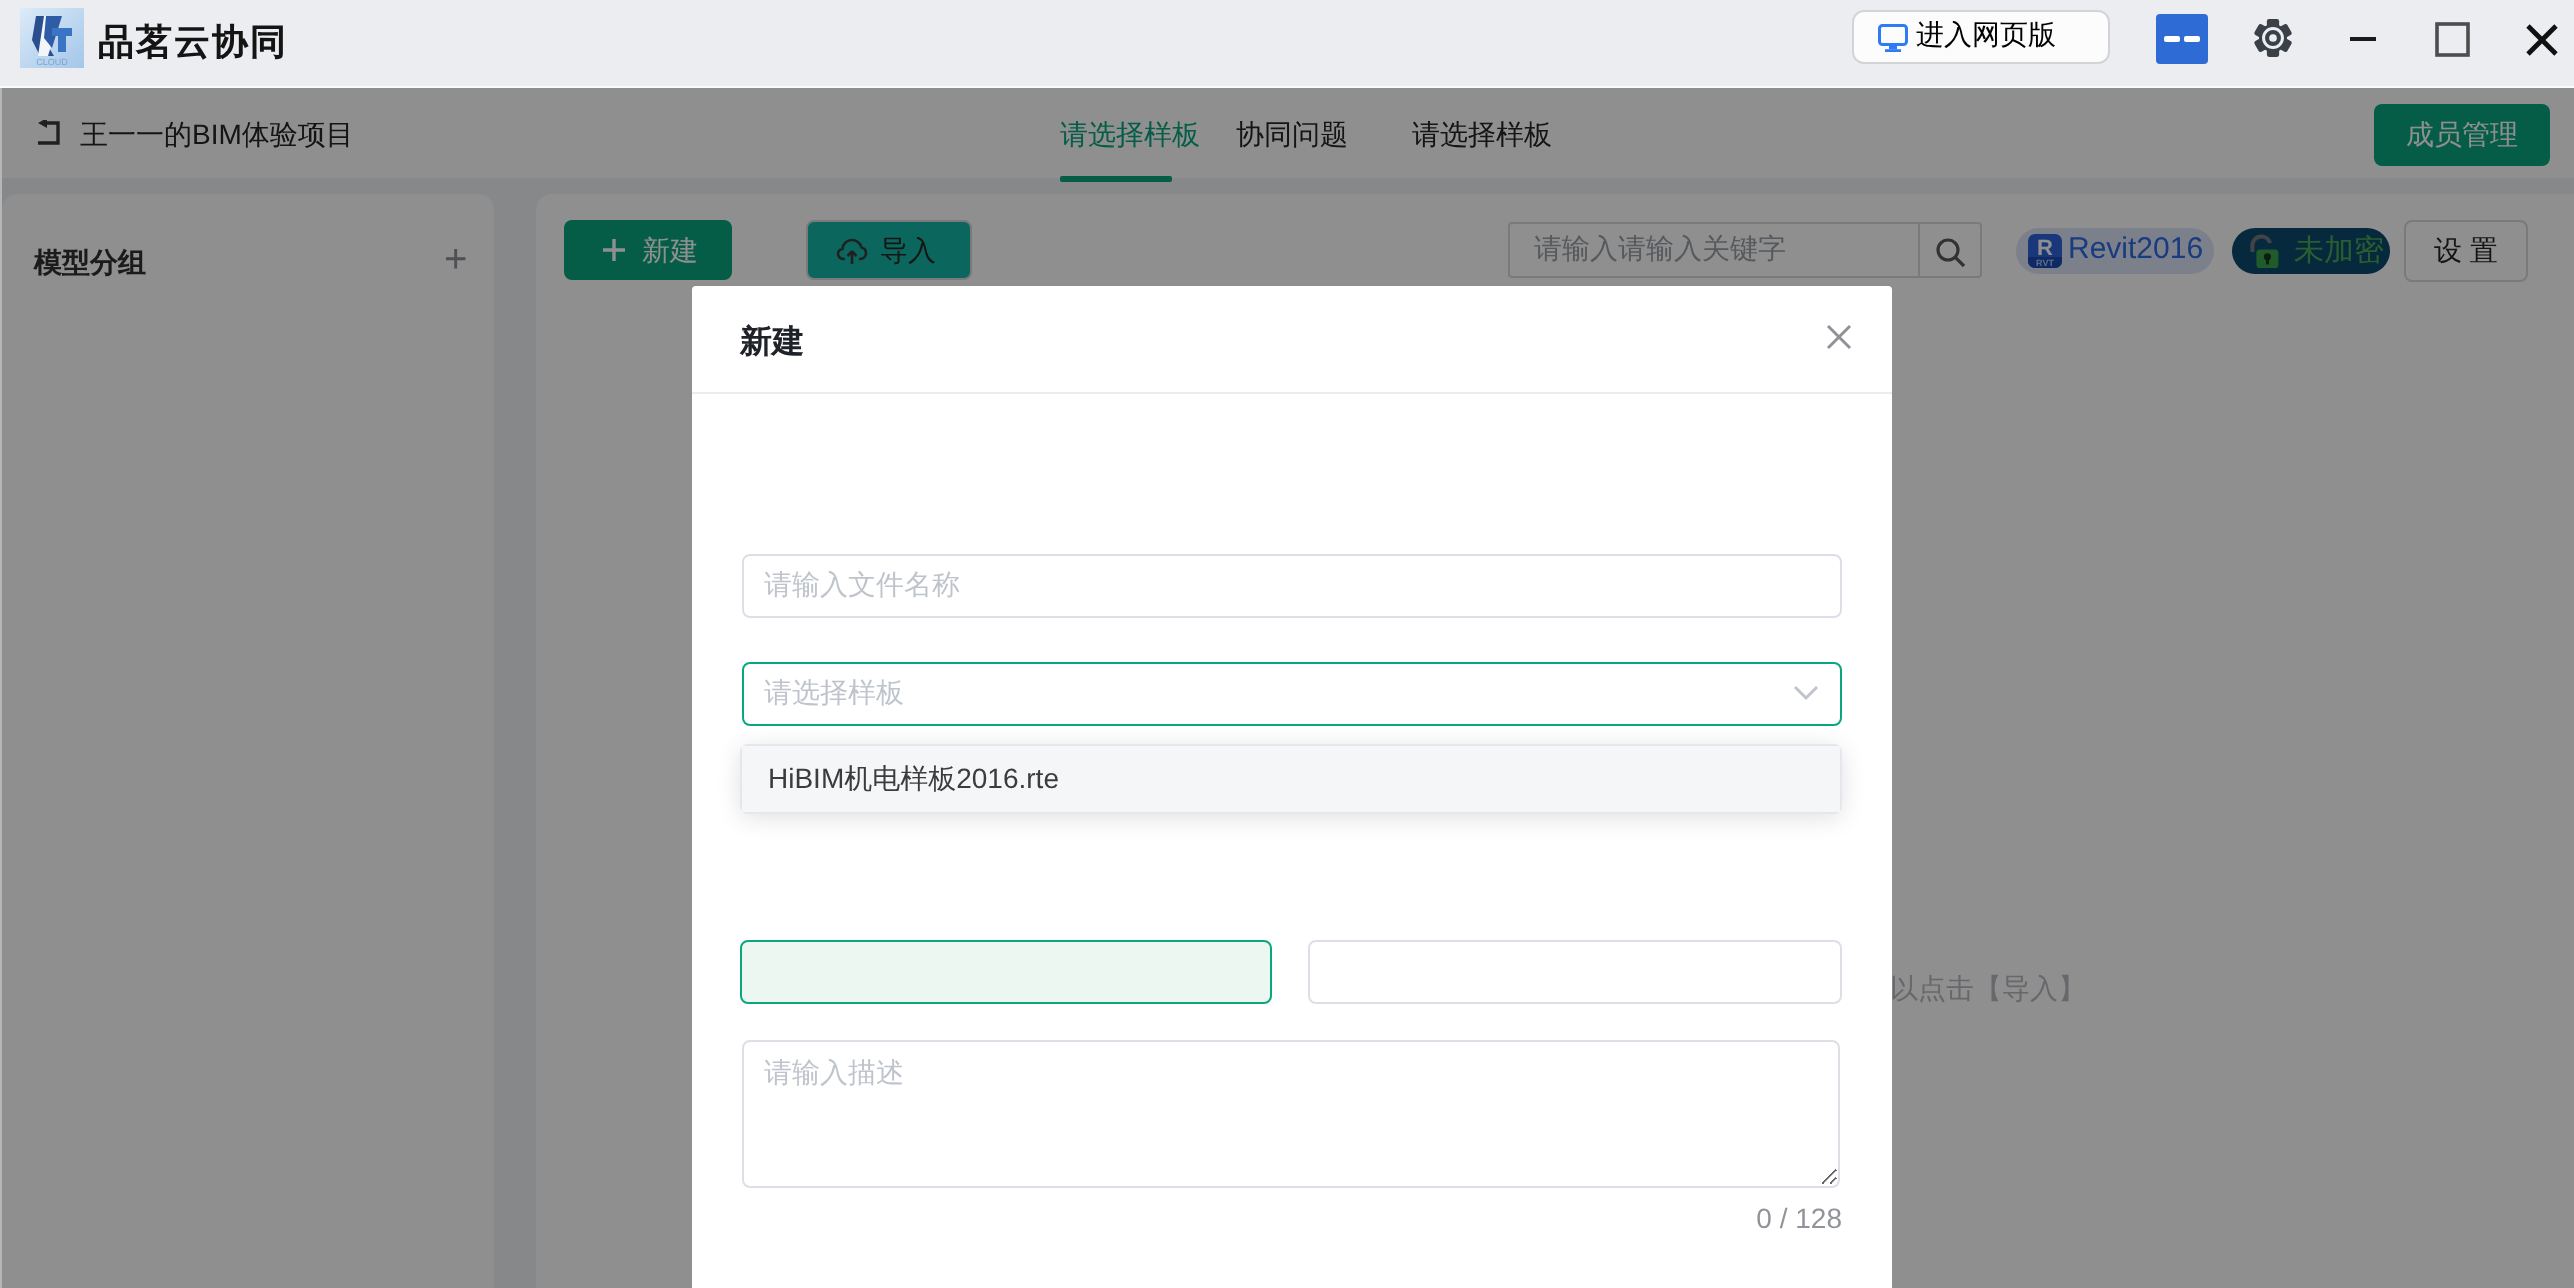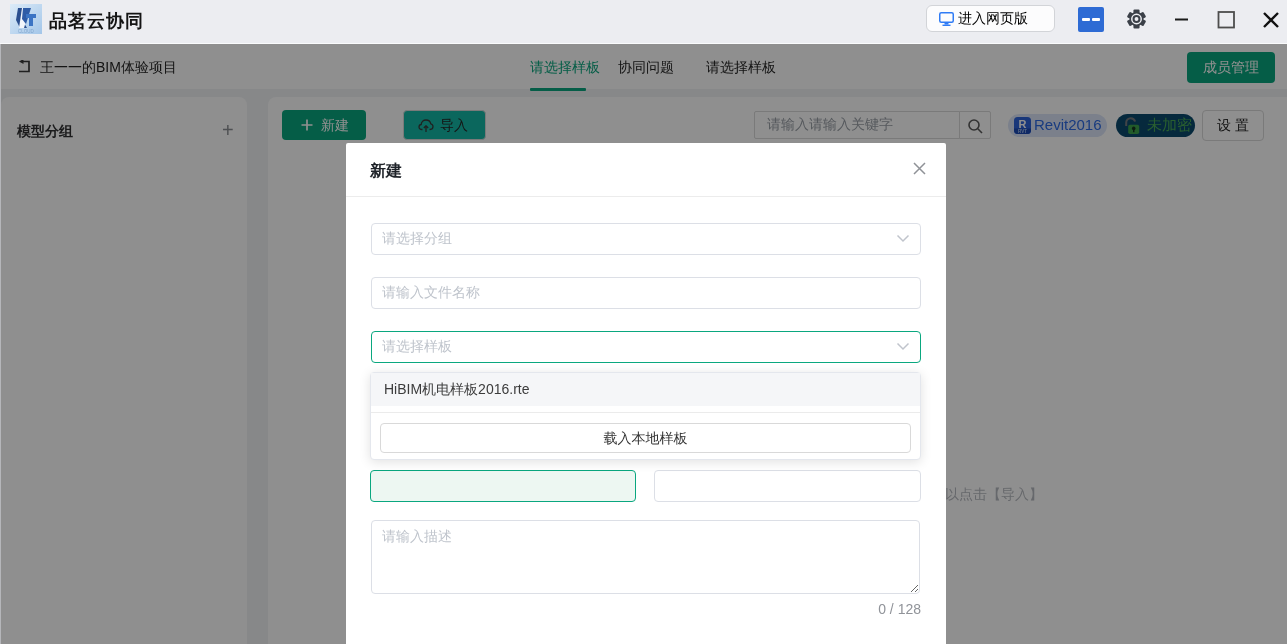--- a/index.html
+++ b/index.html
@@ -189,12 +189,6 @@
         <path d="M1 1 L12 12 M12 1 L1 12" stroke="#8f9297" stroke-width="1.5"></path>
       </svg>
   </div>
-  <div class="field f1">
-      <span class="ph">请选择分组</span>
-    <svg class="chev" width="14" height="9" viewBox="0 0 14 9">
-        <path d="M1.5 1.5 L7 7 L12.5 1.5" fill="none" stroke="#c0c4cc" stroke-width="1.5"></path>
-      </svg>
-  </div>
   <div class="field f2">
       <span class="ph">请输入文件名称</span>
     </div>

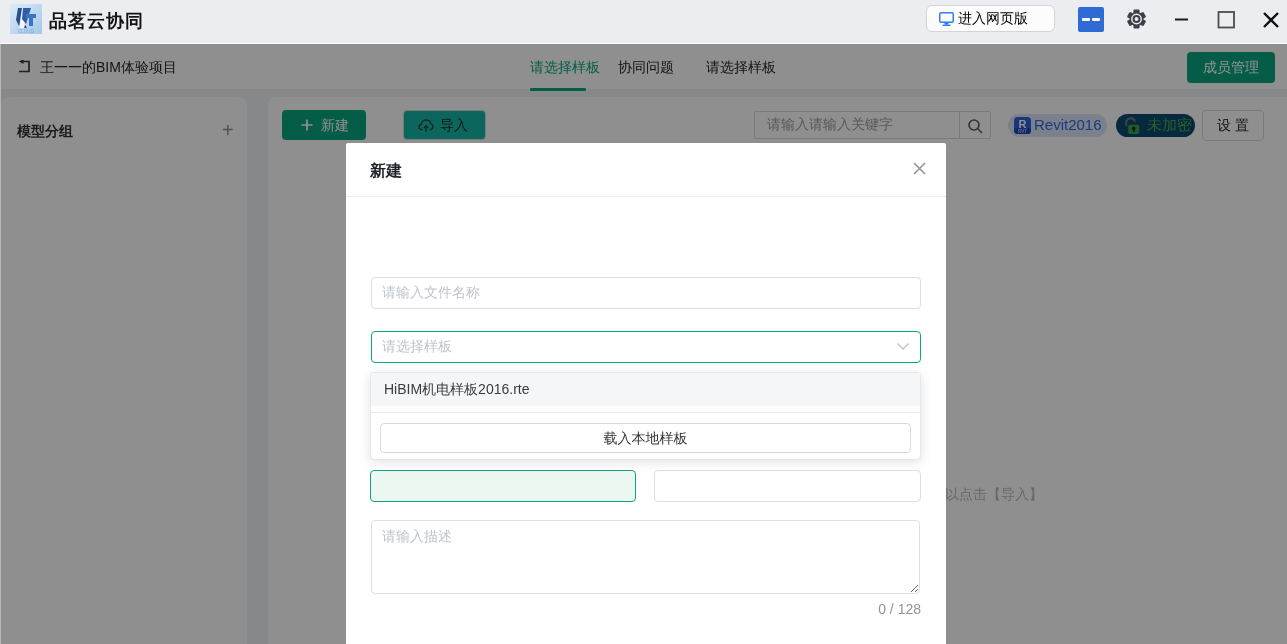--- a/index.html
+++ b/index.html
@@ -206,9 +206,6 @@
 
 <div class="dropdown">
   <div class="dd-item hov">HiBIM机电样板2016.rte</div>
-  <div class="dd-foot">
-      <div class="dd-btn">载入本地样板</div>
-    </div>
 </div>
 
 </body></html>

